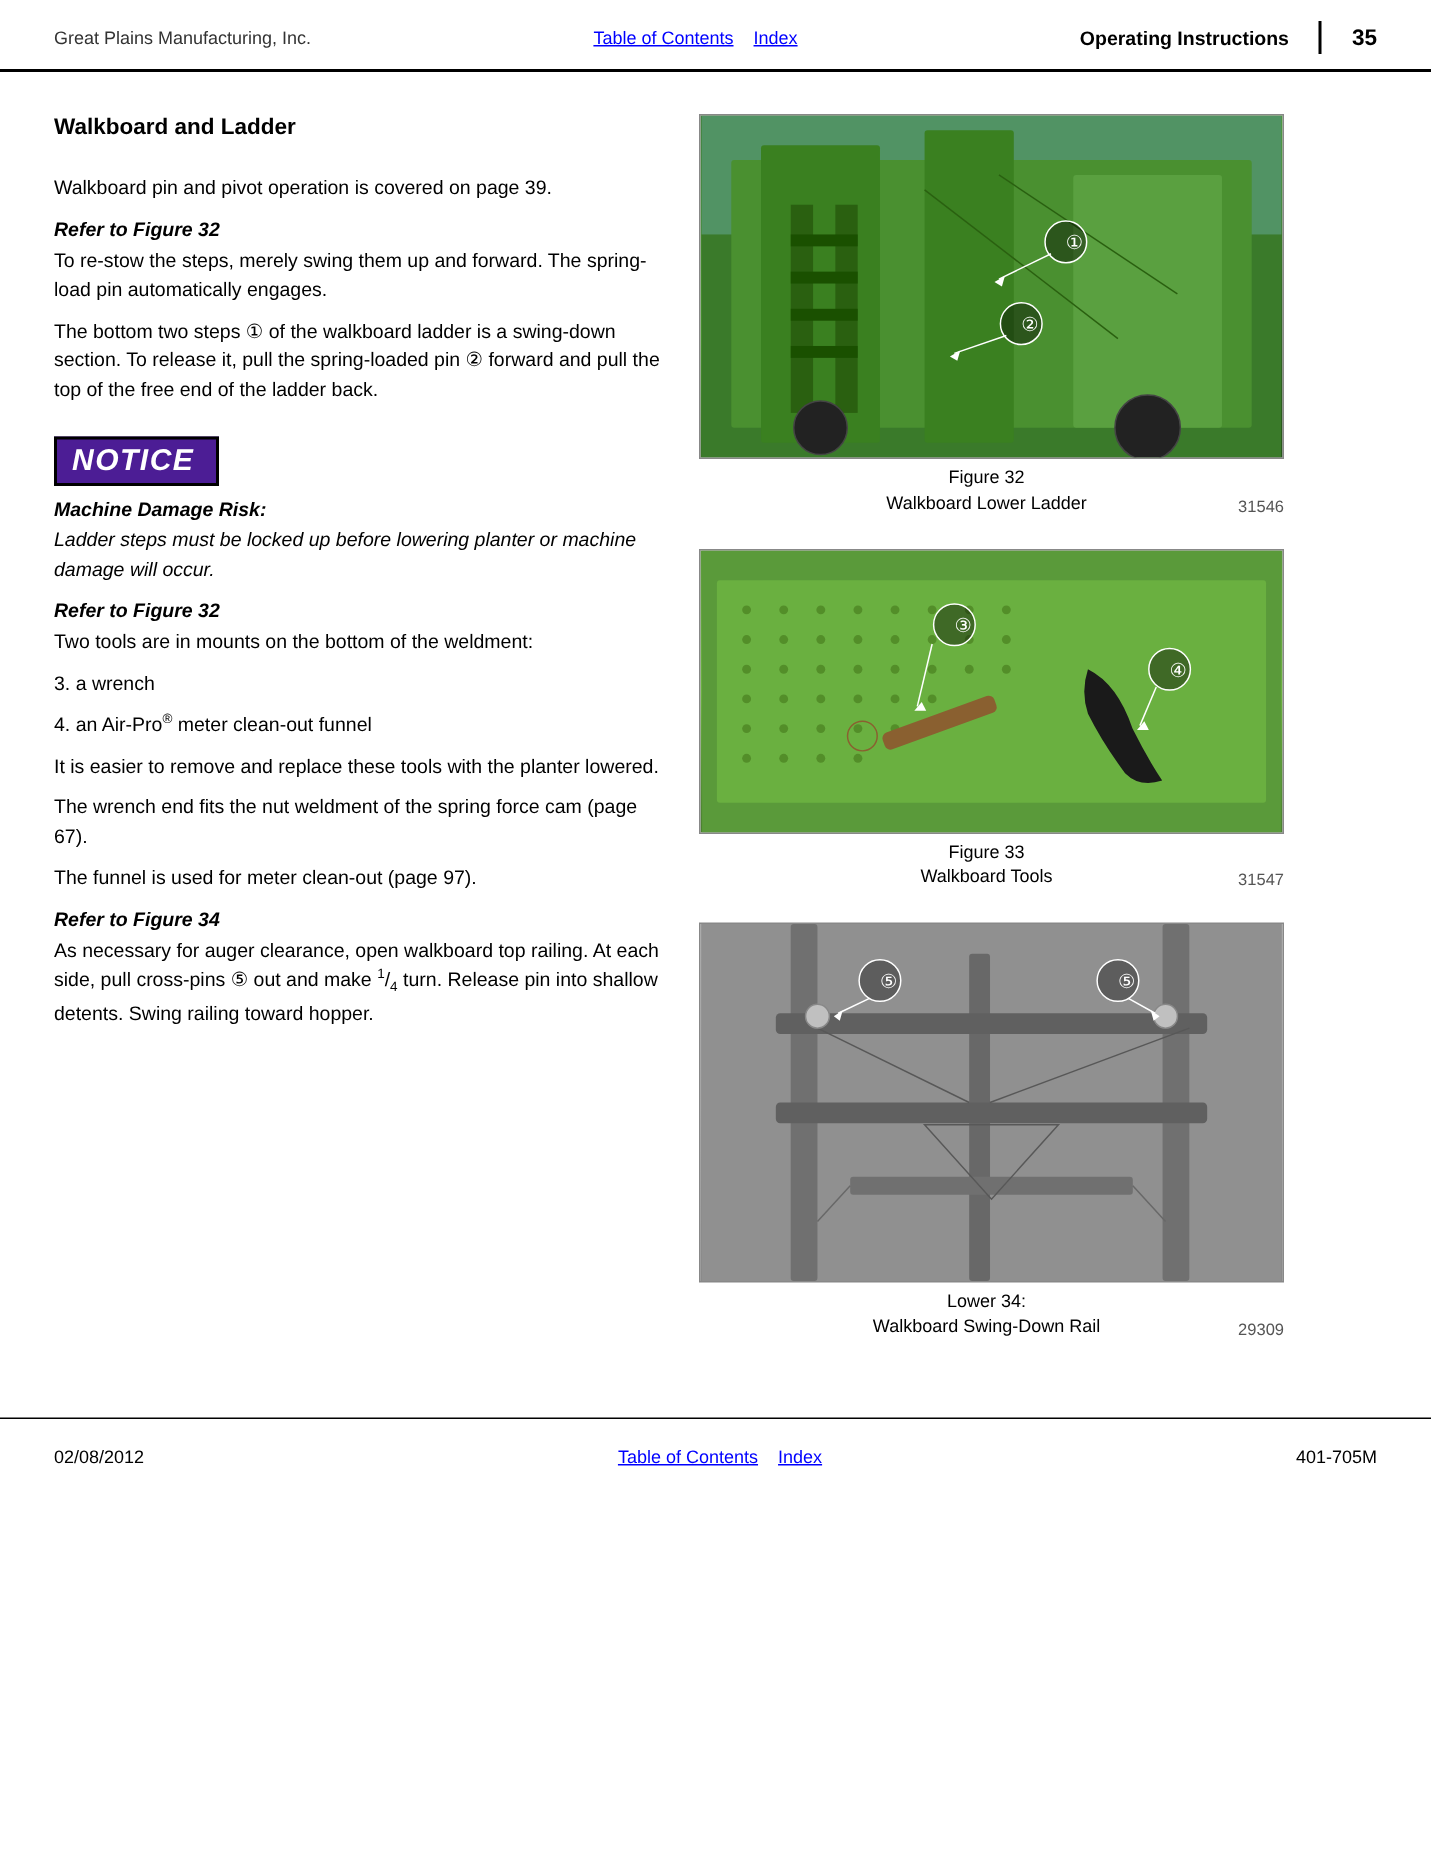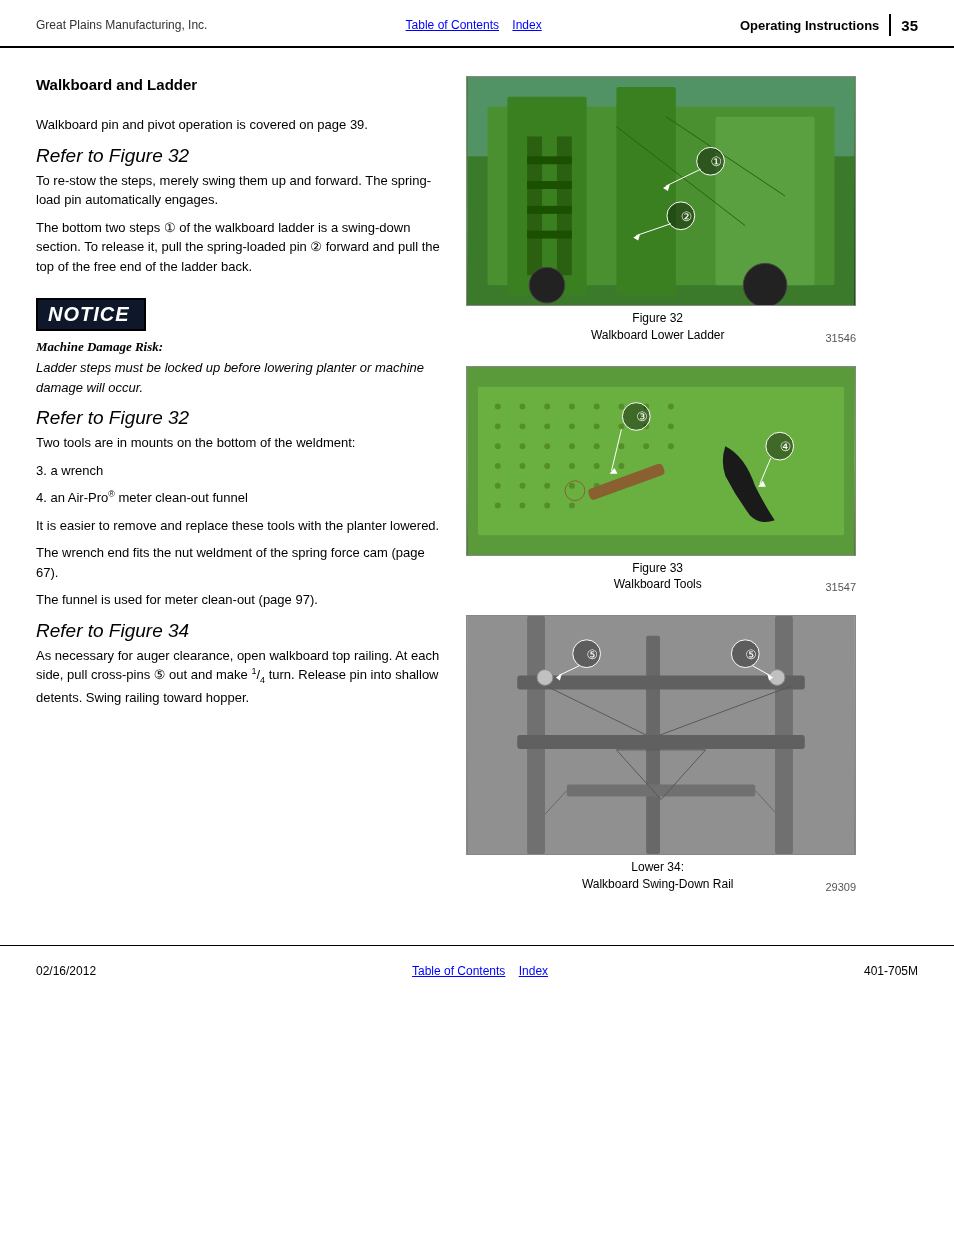--- a/index.html
+++ b/index.html
@@ -42,7 +42,7 @@
       font-weight: bold;
       display: flex;
       align-items: center;
-      gap: 10px;
+      gap: 20px;
     }
     .header-right .divider {
       width: 2px;

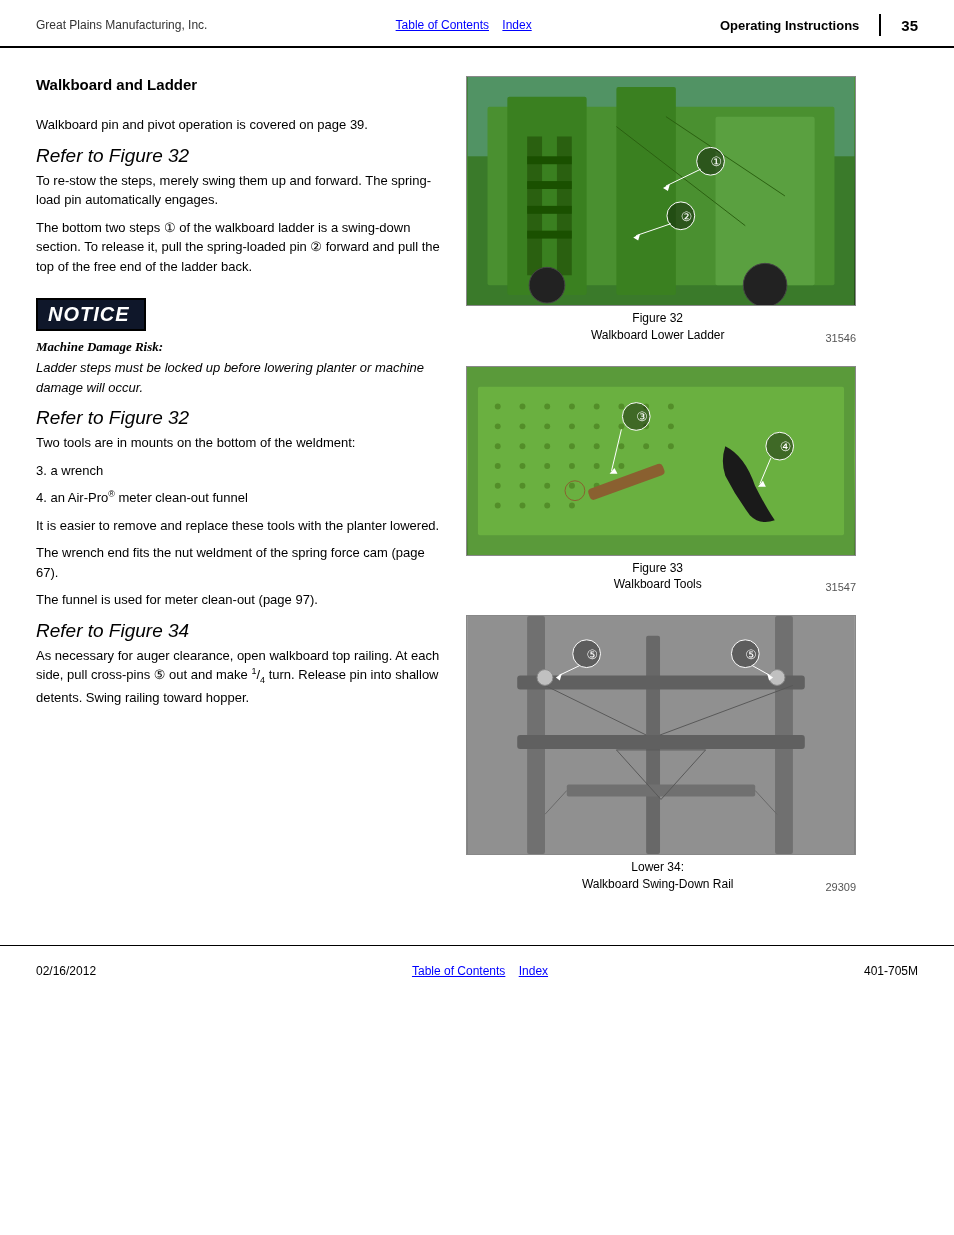--- a/index.html
+++ b/index.html
@@ -88,8 +88,8 @@
     }
     .refer-italic {
       font-style: italic;
-      font-weight: normal;
-      font-size: 19px;
+      font-weight: bold;
+      font-size: 13px;
       margin-bottom: 4px;
       margin-top: 10px;
     }

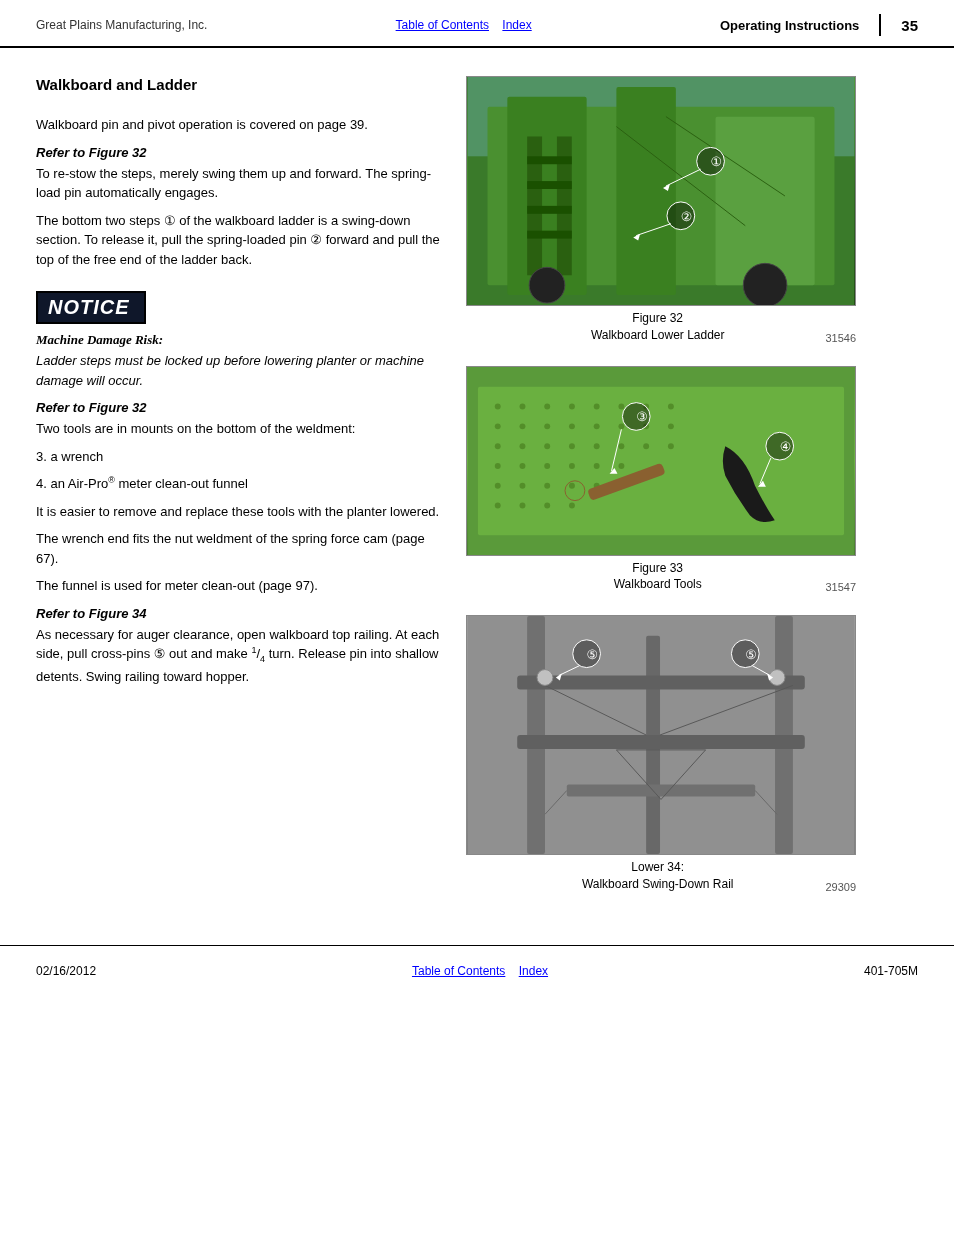--- a/index.html
+++ b/index.html
@@ -97,7 +97,7 @@
     .notice-box {
       display: inline-flex;
       align-items: center;
-      background: #0f172a;
+      background: #4c1d95;
       border: 2.5px solid #000;
       padding: 3px 14px 3px 10px;
       margin: 14px 0 8px 0;

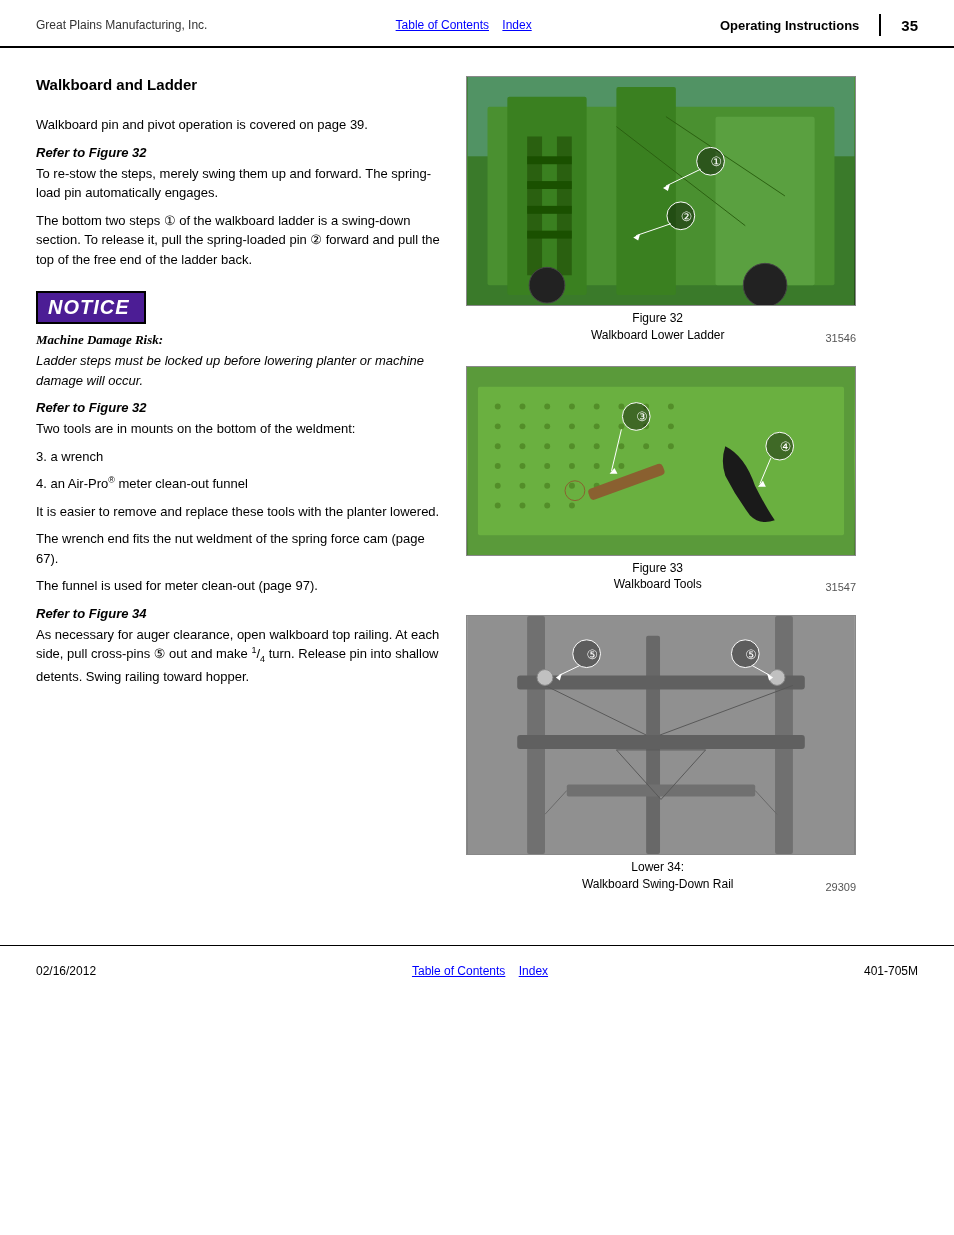--- a/index.html
+++ b/index.html
@@ -114,7 +114,6 @@
       font-weight: bold;
       font-size: 13px;
       margin-bottom: 3px;
-      font-family: Liberation Serif, serif;
     }
     .notice-body {
       font-style: italic;

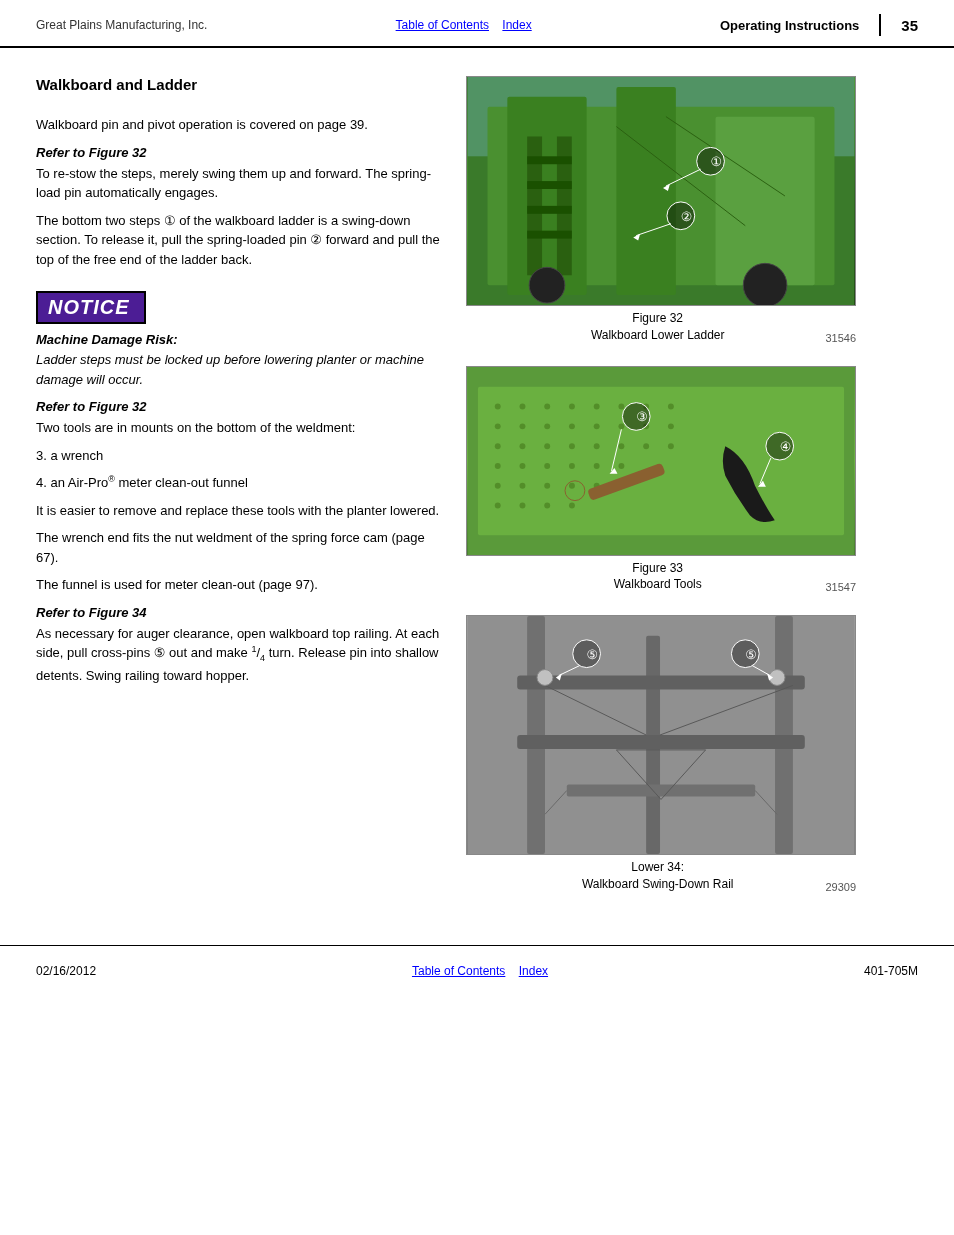--- a/index.html
+++ b/index.html
@@ -433,7 +433,7 @@
   </div>
 
   <div class="footer">
-    <div>02/16/2012</div>
+    <div>02/08/2012</div>
     <div>
       <span class="link">Table of Contents</span>
       &nbsp;&nbsp;

